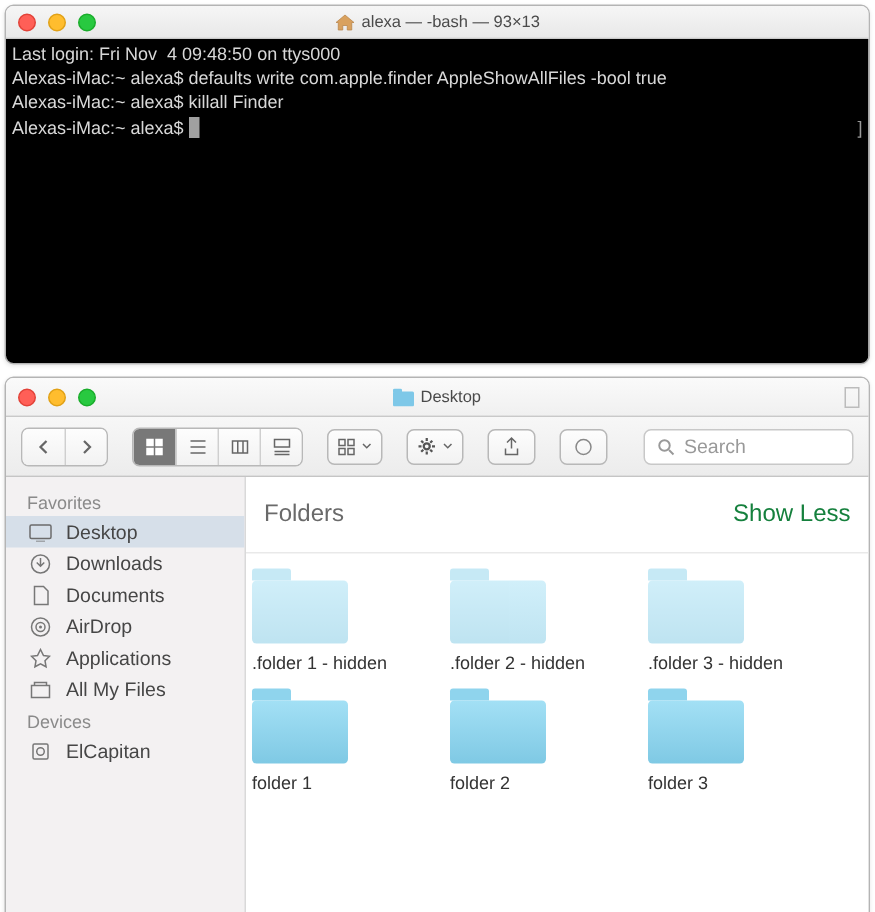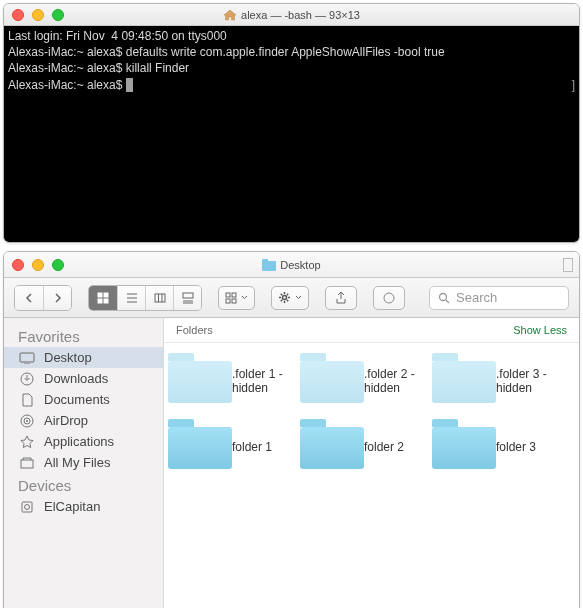--- a/index.html
+++ b/index.html
@@ -27,7 +27,7 @@
 .search{flex:1;max-width:140px;margin-left:auto;height:24px;border:1px solid #c8c8c8;border-radius:5px;background:#fff;display:flex;align-items:center;padding:0 8px;gap:6px;color:#999;font-size:13px}
 .finder-body{display:flex;height:300px;background:#fff}
 .sidebar{width:160px;background:#f3f1f2;border-right:1px solid #d9d9d9;font-size:13px;padding:6px 0;overflow:auto}
-.sb-head{color:#8a8a8a;font-size:15px;padding:4px 14px 2px}
+.sb-head{color:#8a8a8a;font-size:12px;padding:4px 14px 2px}
 .sb-item{display:flex;align-items:center;gap:8px;padding:3px 14px;color:#464646;cursor:pointer}
 .sb-item.active{background:#d6dfe9}
 .sb-item .ic{width:18px;display:flex;justify-content:center}

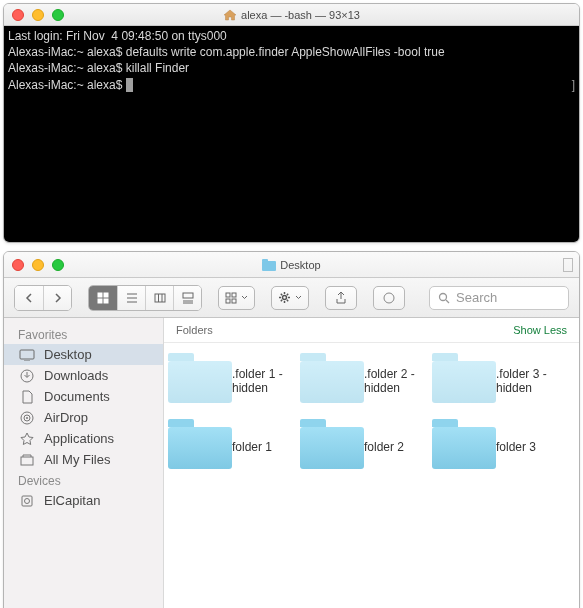--- a/index.html
+++ b/index.html
@@ -32,7 +32,7 @@
 .sb-item.active{background:#d6dfe9}
 .sb-item .ic{width:18px;display:flex;justify-content:center}
 .content{flex:1;display:flex;flex-direction:column}
-.section-head{display:flex;justify-content:space-between;align-items:center;padding:6px 12px;font-size:11px;color:#6a6a6a;border-bottom:1px solid #e9e9e9}
+.section-head{display:flex;justify-content:space-between;align-items:center;padding:16px 12px;font-size:16px;color:#6a6a6a;border-bottom:1px solid #e9e9e9}
 .section-head .less{color:#15803d;cursor:pointer}
 .grid{display:flex;flex-wrap:wrap;padding:10px 4px;gap:10px 0}
 .folder-item{width:132px;display:flex;align-items:center;font-size:12px;color:#333;cursor:pointer}

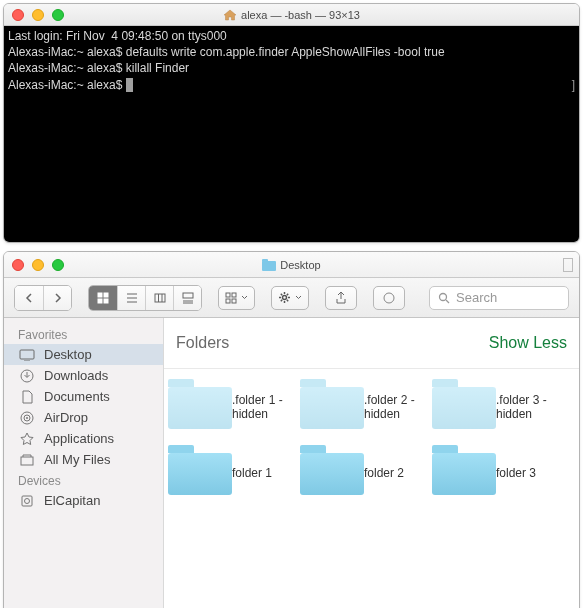--- a/index.html
+++ b/index.html
@@ -35,7 +35,7 @@
 .section-head{display:flex;justify-content:space-between;align-items:center;padding:16px 12px;font-size:16px;color:#6a6a6a;border-bottom:1px solid #e9e9e9}
 .section-head .less{color:#15803d;cursor:pointer}
 .grid{display:flex;flex-wrap:wrap;padding:10px 4px;gap:10px 0}
-.folder-item{width:132px;display:flex;align-items:center;font-size:12px;color:#333;cursor:pointer}
+.folder-item{width:132px;display:flex;flex-direction:column;align-items:flex-start;font-size:12px;color:#333;cursor:pointer}
 .folder-icon{width:64px;height:50px;margin-bottom:6px}
 .folder-icon.hidden{opacity:0.5}
 .folder-top{width:26px;height:8px;border-radius:2px 2px 0 0;background:#8fd4ed}

